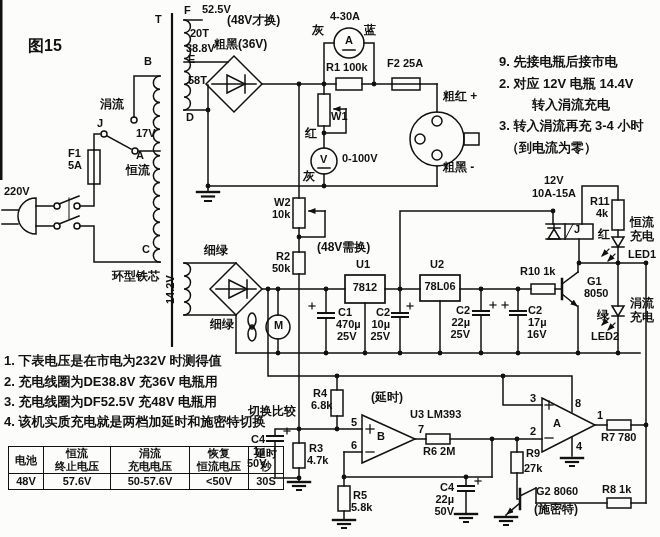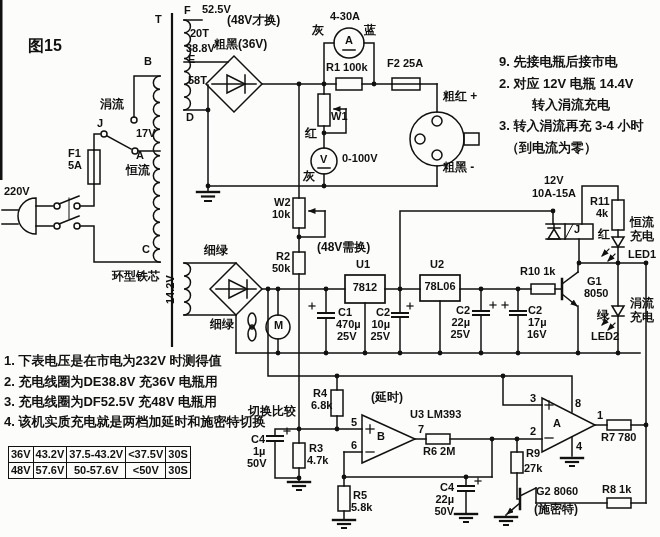--- a/index.html
+++ b/index.html
@@ -487,6 +487,25 @@
 
 <table class="vt">
   <tbody>
+        <tr>
+    <th class="c1">电池</th>
+    <th class="c2">
+            <div>恒流</div>
+            <div>终止电压</div>
+          </th>
+    <th class="c3">
+            <div>涓流</div>
+            <div>充电电压</div>
+          </th>
+    <th class="c4">
+            <div>恢复</div>
+            <div>恒流电压</div>
+          </th>
+    <th class="c5">
+            <div>延时</div>
+            <div>秒</div>
+          </th>
+  </tr>
   <tr class="drow">
     <td>36V</td>
           <td>43.2V</td>

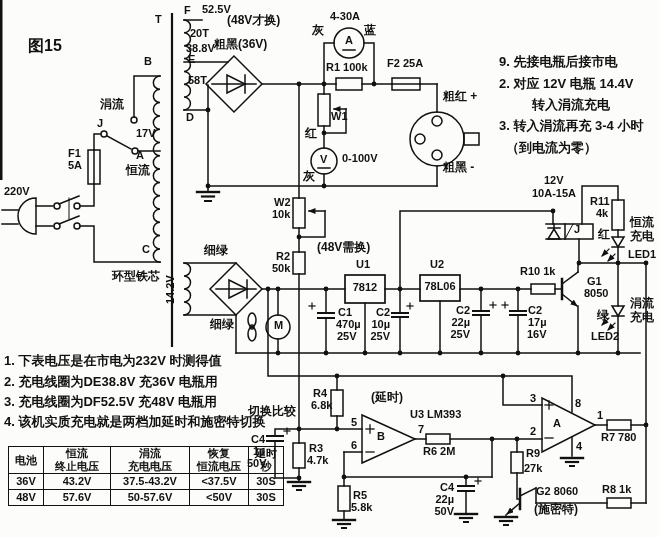--- a/index.html
+++ b/index.html
@@ -507,13 +507,6 @@
           </th>
   </tr>
   <tr class="drow">
-    <td>36V</td>
-          <td>43.2V</td>
-          <td>37.5-43.2V</td>
-          <td>&lt;37.5V</td>
-          <td>30S</td>
-  </tr>
-  <tr class="drow">
     <td>48V</td>
           <td>57.6V</td>
           <td>50-57.6V</td>

